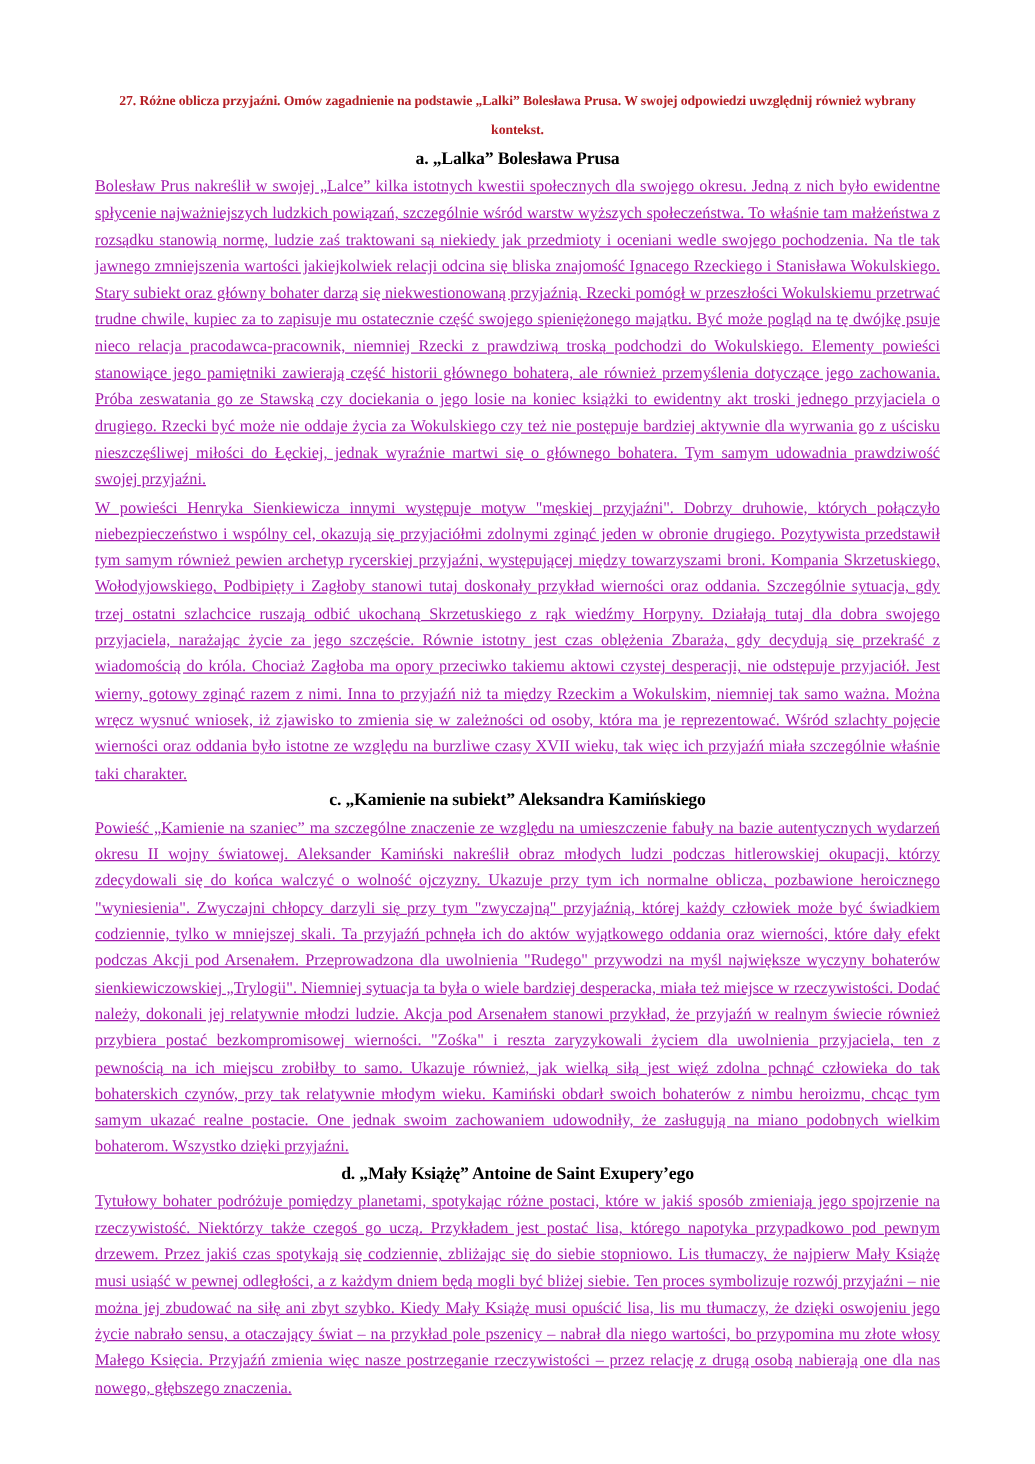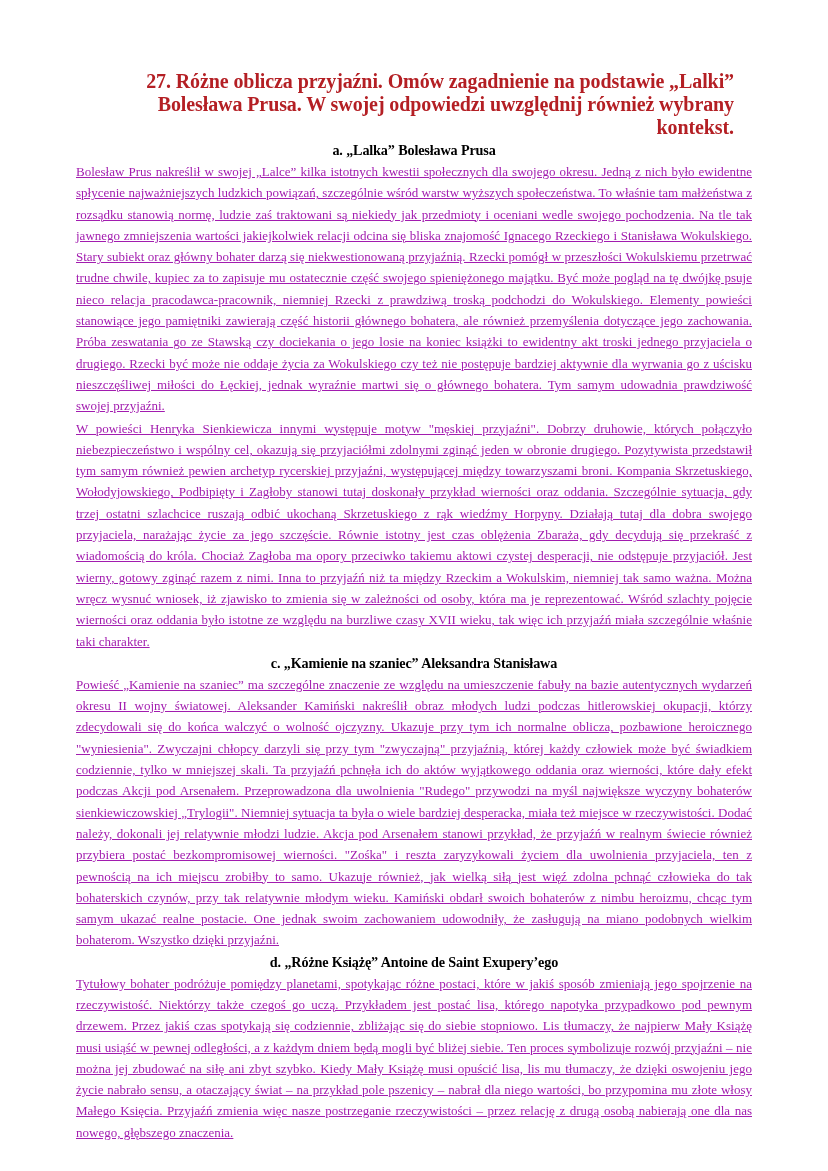--- a/index.html
+++ b/index.html
@@ -25,9 +25,9 @@
   .doc-title {
     color: #b41f24;
     font-weight: bold;
-    font-size: 20px;
+    font-size: 11px;
     line-height: 23px;
-    text-align: right;
+    text-align: center;
     margin: 0 0 2px 0;
     padding: 0 18px;
     letter-spacing: -0.1px;

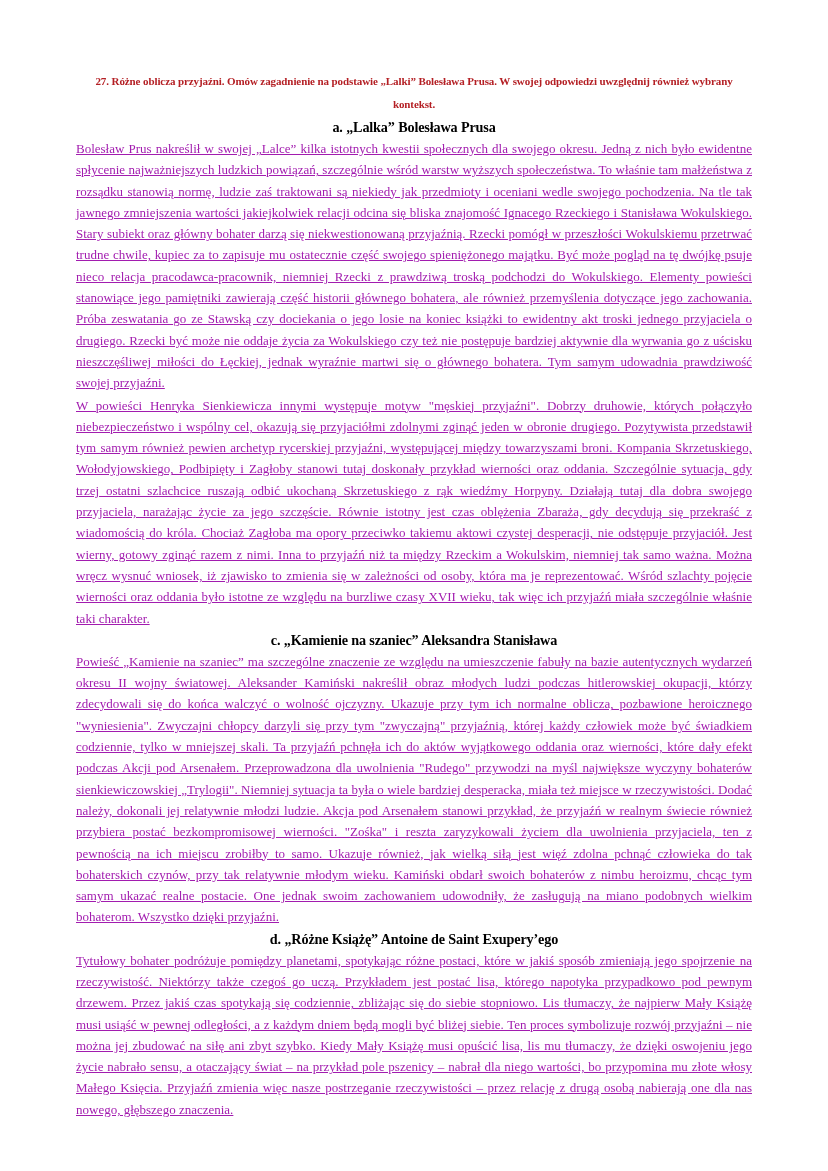--- a/index.html
+++ b/index.html
@@ -64,7 +64,7 @@
 
   <p class="body-par">W powieści Henryka Sienkiewicza innymi występuje motyw "męskiej przyjaźni". Dobrzy druhowie, których połączyło niebezpieczeństwo i wspólny cel, okazują się przyjaciółmi zdolnymi zginąć jeden w obronie drugiego. Pozytywista przedstawił tym samym również pewien archetyp rycerskiej przyjaźni, występującej między towarzyszami broni. Kompania Skrzetuskiego, Wołodyjowskiego, Podbipięty i Zagłoby stanowi tutaj doskonały przykład wierności oraz oddania. Szczególnie sytuacja, gdy trzej ostatni szlachcice ruszają odbić ukochaną Skrzetuskiego z rąk wiedźmy Horpyny. Działają tutaj dla dobra swojego przyjaciela, narażając życie za jego szczęście. Równie istotny jest czas oblężenia Zbaraża, gdy decydują się przekraść z wiadomością do króla. Chociaż Zagłoba ma opory przeciwko takiemu aktowi czystej desperacji, nie odstępuje przyjaciół. Jest wierny, gotowy zginąć razem z nimi. Inna to przyjaźń niż ta między Rzeckim a Wokulskim, niemniej tak samo ważna. Można wręcz wysnuć wniosek, iż zjawisko to zmienia się w zależności od osoby, która ma je reprezentować. Wśród szlachty pojęcie wierności oraz oddania było istotne ze względu na burzliwe czasy XVII wieku, tak więc ich przyjaźń miała szczególnie właśnie taki charakter.</p>
 
-  <h2 class="section-heading">c. „Kamienie na szaniec” Aleksandra Stanisława</h2>
+  <h2 class="section-heading">c. „Kamienie na subiekt” Aleksandra Kamińskiego</h2>
   <p class="body-par">Powieść „Kamienie na szaniec” ma szczególne znaczenie ze względu na umieszczenie fabuły na bazie autentycznych wydarzeń okresu II wojny światowej. Aleksander Kamiński nakreślił obraz młodych ludzi podczas hitlerowskiej okupacji, którzy zdecydowali się do końca walczyć o wolność ojczyzny. Ukazuje przy tym ich normalne oblicza, pozbawione heroicznego "wyniesienia". Zwyczajni chłopcy darzyli się przy tym "zwyczajną" przyjaźnią, której każdy człowiek może być świadkiem codziennie, tylko w mniejszej skali. Ta przyjaźń pchnęła ich do aktów wyjątkowego oddania oraz wierności, które dały efekt podczas Akcji pod Arsenałem. Przeprowadzona dla uwolnienia "Rudego" przywodzi na myśl największe wyczyny bohaterów sienkiewiczowskiej „Trylogii". Niemniej sytuacja ta była o wiele bardziej desperacka, miała też miejsce w rzeczywistości. Dodać należy, dokonali jej relatywnie młodzi ludzie. Akcja pod Arsenałem stanowi przykład, że przyjaźń w realnym świecie również przybiera postać bezkompromisowej wierności. "Zośka" i reszta zaryzykowali życiem dla uwolnienia przyjaciela, ten z pewnością na ich miejscu zrobiłby to samo. Ukazuje również, jak wielką siłą jest więź zdolna pchnąć człowieka do tak bohaterskich czynów, przy tak relatywnie młodym wieku. Kamiński obdarł swoich bohaterów z nimbu heroizmu, chcąc tym samym ukazać realne postacie. One jednak swoim zachowaniem udowodniły, że zasługują na miano podobnych wielkim bohaterom. Wszystko dzięki przyjaźni.</p>
 
   <h2 class="section-heading">d. „Różne Książę” Antoine de Saint Exupery’ego</h2>

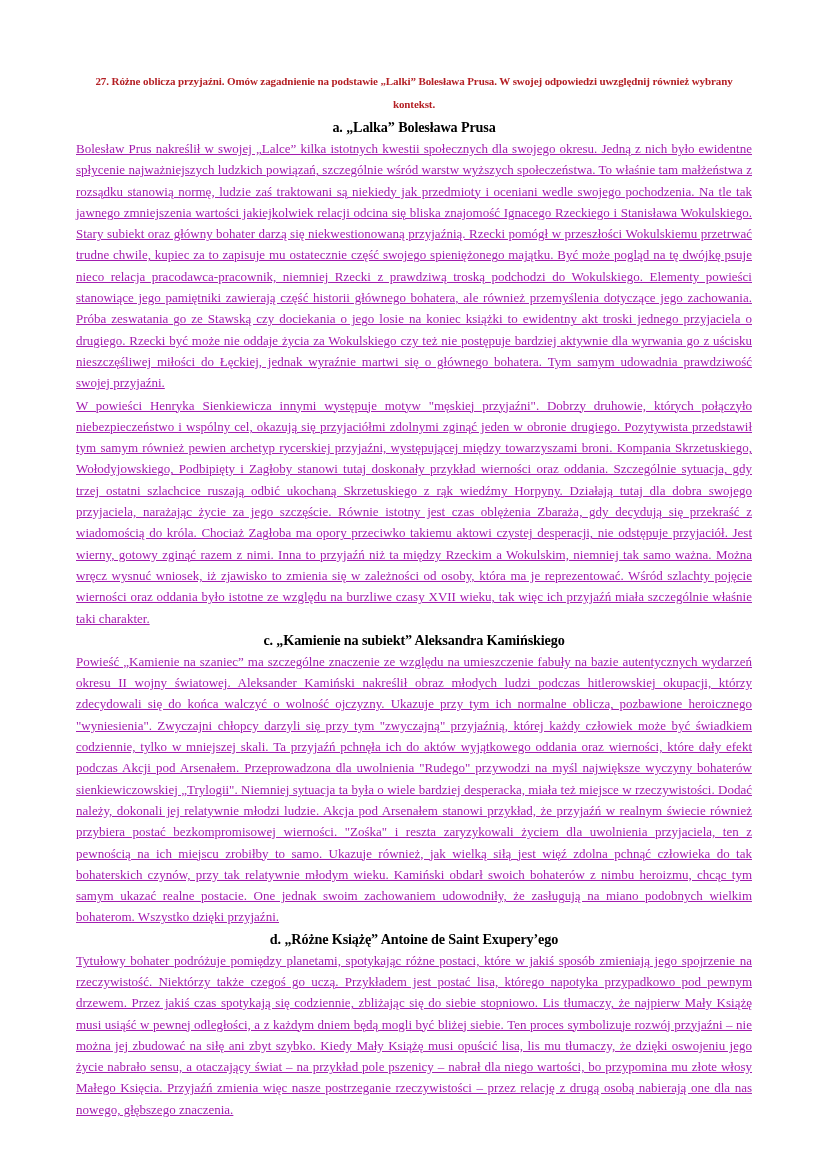--- a/index.html
+++ b/index.html
@@ -67,7 +67,7 @@
   <h2 class="section-heading">c. „Kamienie na subiekt” Aleksandra Kamińskiego</h2>
   <p class="body-par">Powieść „Kamienie na szaniec” ma szczególne znaczenie ze względu na umieszczenie fabuły na bazie autentycznych wydarzeń okresu II wojny światowej. Aleksander Kamiński nakreślił obraz młodych ludzi podczas hitlerowskiej okupacji, którzy zdecydowali się do końca walczyć o wolność ojczyzny. Ukazuje przy tym ich normalne oblicza, pozbawione heroicznego "wyniesienia". Zwyczajni chłopcy darzyli się przy tym "zwyczajną" przyjaźnią, której każdy człowiek może być świadkiem codziennie, tylko w mniejszej skali. Ta przyjaźń pchnęła ich do aktów wyjątkowego oddania oraz wierności, które dały efekt podczas Akcji pod Arsenałem. Przeprowadzona dla uwolnienia "Rudego" przywodzi na myśl największe wyczyny bohaterów sienkiewiczowskiej „Trylogii". Niemniej sytuacja ta była o wiele bardziej desperacka, miała też miejsce w rzeczywistości. Dodać należy, dokonali jej relatywnie młodzi ludzie. Akcja pod Arsenałem stanowi przykład, że przyjaźń w realnym świecie również przybiera postać bezkompromisowej wierności. "Zośka" i reszta zaryzykowali życiem dla uwolnienia przyjaciela, ten z pewnością na ich miejscu zrobiłby to samo. Ukazuje również, jak wielką siłą jest więź zdolna pchnąć człowieka do tak bohaterskich czynów, przy tak relatywnie młodym wieku. Kamiński obdarł swoich bohaterów z nimbu heroizmu, chcąc tym samym ukazać realne postacie. One jednak swoim zachowaniem udowodniły, że zasługują na miano podobnych wielkim bohaterom. Wszystko dzięki przyjaźni.</p>
 
-  <h2 class="section-heading">d. „Różne Książę” Antoine de Saint Exupery’ego</h2>
+  <h2 class="section-heading">d. „Mały Książę” Antoine de Saint Exupery’ego</h2>
   <p class="body-par">Tytułowy bohater podróżuje pomiędzy planetami, spotykając różne postaci, które w jakiś sposób zmieniają jego spojrzenie na rzeczywistość. Niektórzy także czegoś go uczą. Przykładem jest postać lisa, którego napotyka przypadkowo pod pewnym drzewem. Przez jakiś czas spotykają się codziennie, zbliżając się do siebie stopniowo. Lis tłumaczy, że najpierw Mały Książę musi usiąść w pewnej odległości, a z każdym dniem będą mogli być bliżej siebie. Ten proces symbolizuje rozwój przyjaźni – nie można jej zbudować na siłę ani zbyt szybko. Kiedy Mały Książę musi opuścić lisa, lis mu tłumaczy, że dzięki oswojeniu jego życie nabrało sensu, a otaczający świat – na przykład pole pszenicy – nabrał dla niego wartości, bo przypomina mu złote włosy Małego Księcia. Przyjaźń zmienia więc nasze postrzeganie rzeczywistości – przez relację z drugą osobą nabierają one dla nas nowego, głębszego znaczenia.</p>
 
 </div>

